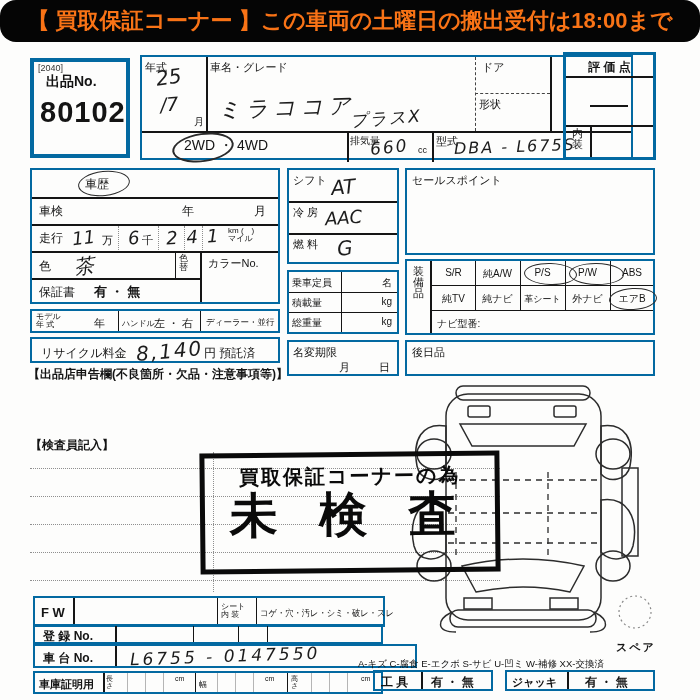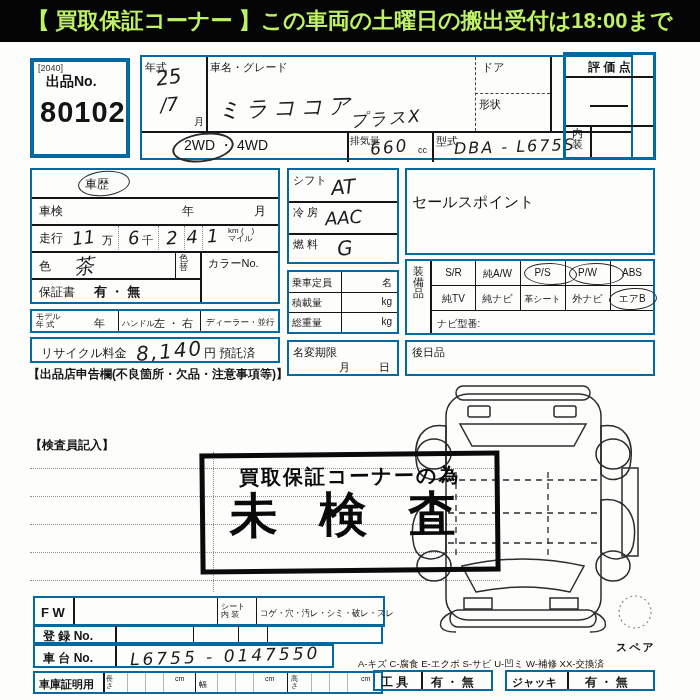--- a/index.html
+++ b/index.html
@@ -20,8 +20,8 @@
   .hand{position:absolute;font-style:italic;font-family:"DejaVu Sans",sans-serif;
         color:#1c1c1c;white-space:nowrap;}
   .ellipse{position:absolute;border:2px solid #2a2a2a;border-radius:50%;background:transparent;}
-  .banner{position:absolute;left:0;top:0;width:700px;height:42px;background:#050505;color:#bef264;
-          font-size:22px;font-weight:bold;text-align:center;line-height:42px;white-space:nowrap;}
+  .banner{position:absolute;left:0;top:0;width:700px;height:42px;background:#050505;color:#f97316;
+          font-size:22px;font-weight:bold;text-align:center;line-height:42px;white-space:nowrap;border-radius:16px;}
   .stamp{position:absolute;left:200px;top:452px;width:300px;height:121px;border:5px solid #0a0a0a;
          box-sizing:border-box;transform:rotate(-0.6deg);text-align:center;background:transparent;}
   .stamp .l1{font-size:20px;font-weight:bold;letter-spacing:2px;margin-top:6px;color:#0a0a0a;}

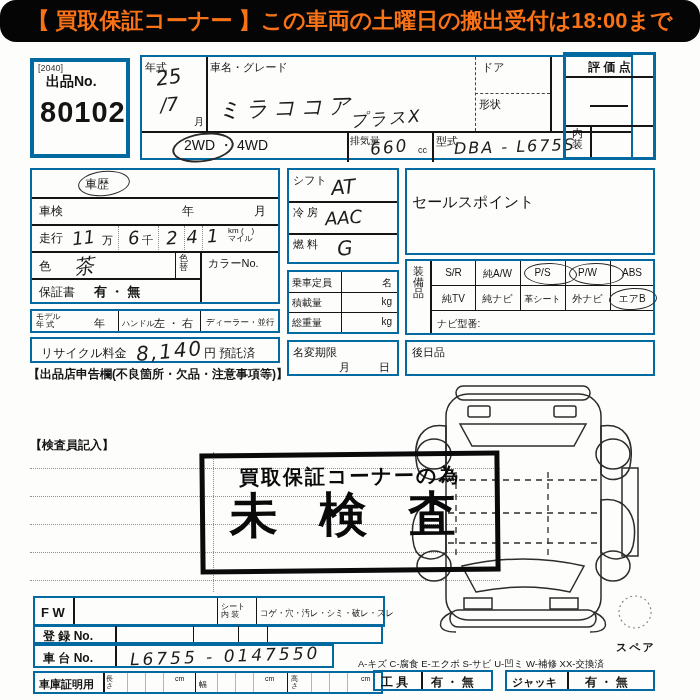--- a/index.html
+++ b/index.html
@@ -147,7 +147,7 @@
 </div>
 
 <div class="bx" style="left:405px;top:168px;width:250px;height:87px;">
-  <span class="lbl" style="left:5px;top:3px;font-size:15px;margin-top:20px;">セールスポイント</span>
+  <span class="lbl" style="left:5px;top:3px;font-size:11px;">セールスポイント</span>
 </div>
 
 <div class="bx" style="left:405px;top:259px;width:250px;height:76px;">

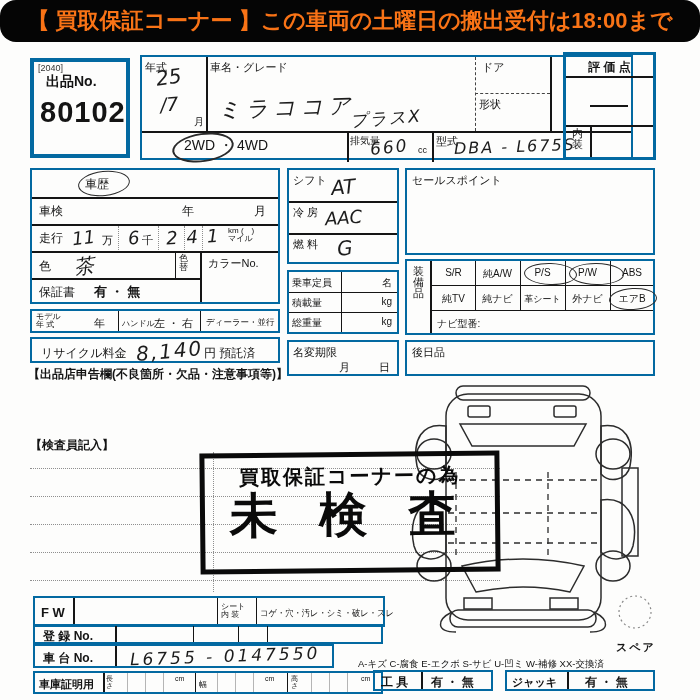--- a/index.html
+++ b/index.html
@@ -278,7 +278,7 @@
   <div class="vl1" style="left:232px;top:0;height:16px;"></div>
 </div>
 
-<div class="bx" style="left:33px;top:644px;width:301px;height:24px;text-decoration:underline;">
+<div class="bx" style="left:33px;top:644px;width:384px;height:24px;text-decoration:underline;">
   <div class="vl" style="left:80px;top:0;height:20px;"></div>
   <span class="lbl" style="left:8px;top:4px;font-size:12px;font-weight:bold;">車 台 No.</span>
   <span class="hand" style="left:95px;top:0px;font-size:17px;letter-spacing:3px;transform:rotate(-2deg);">L6755 - 0147550</span>

